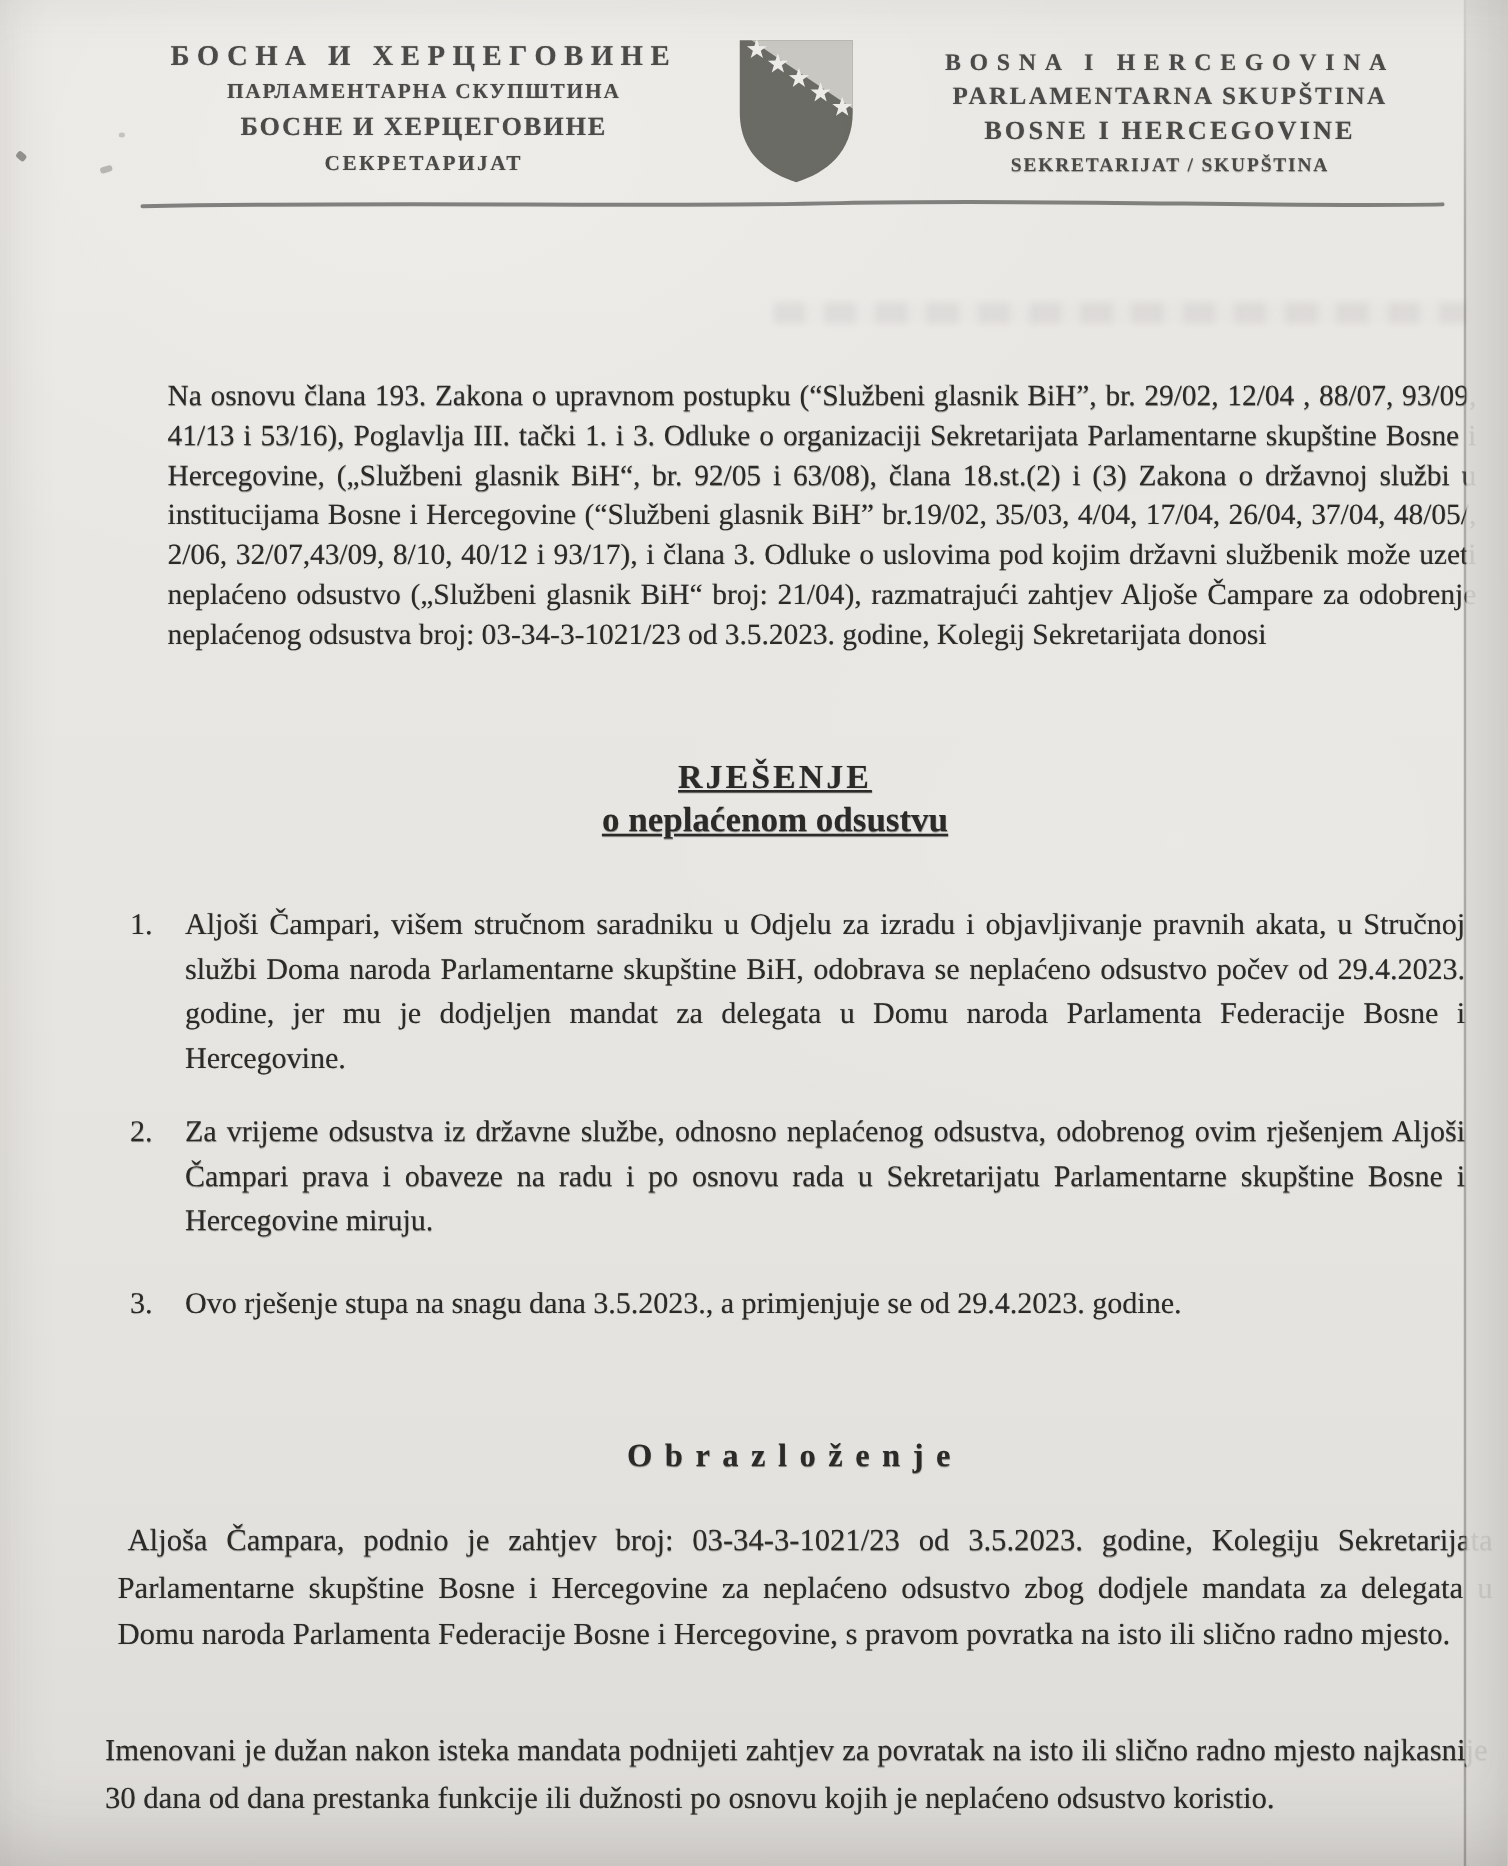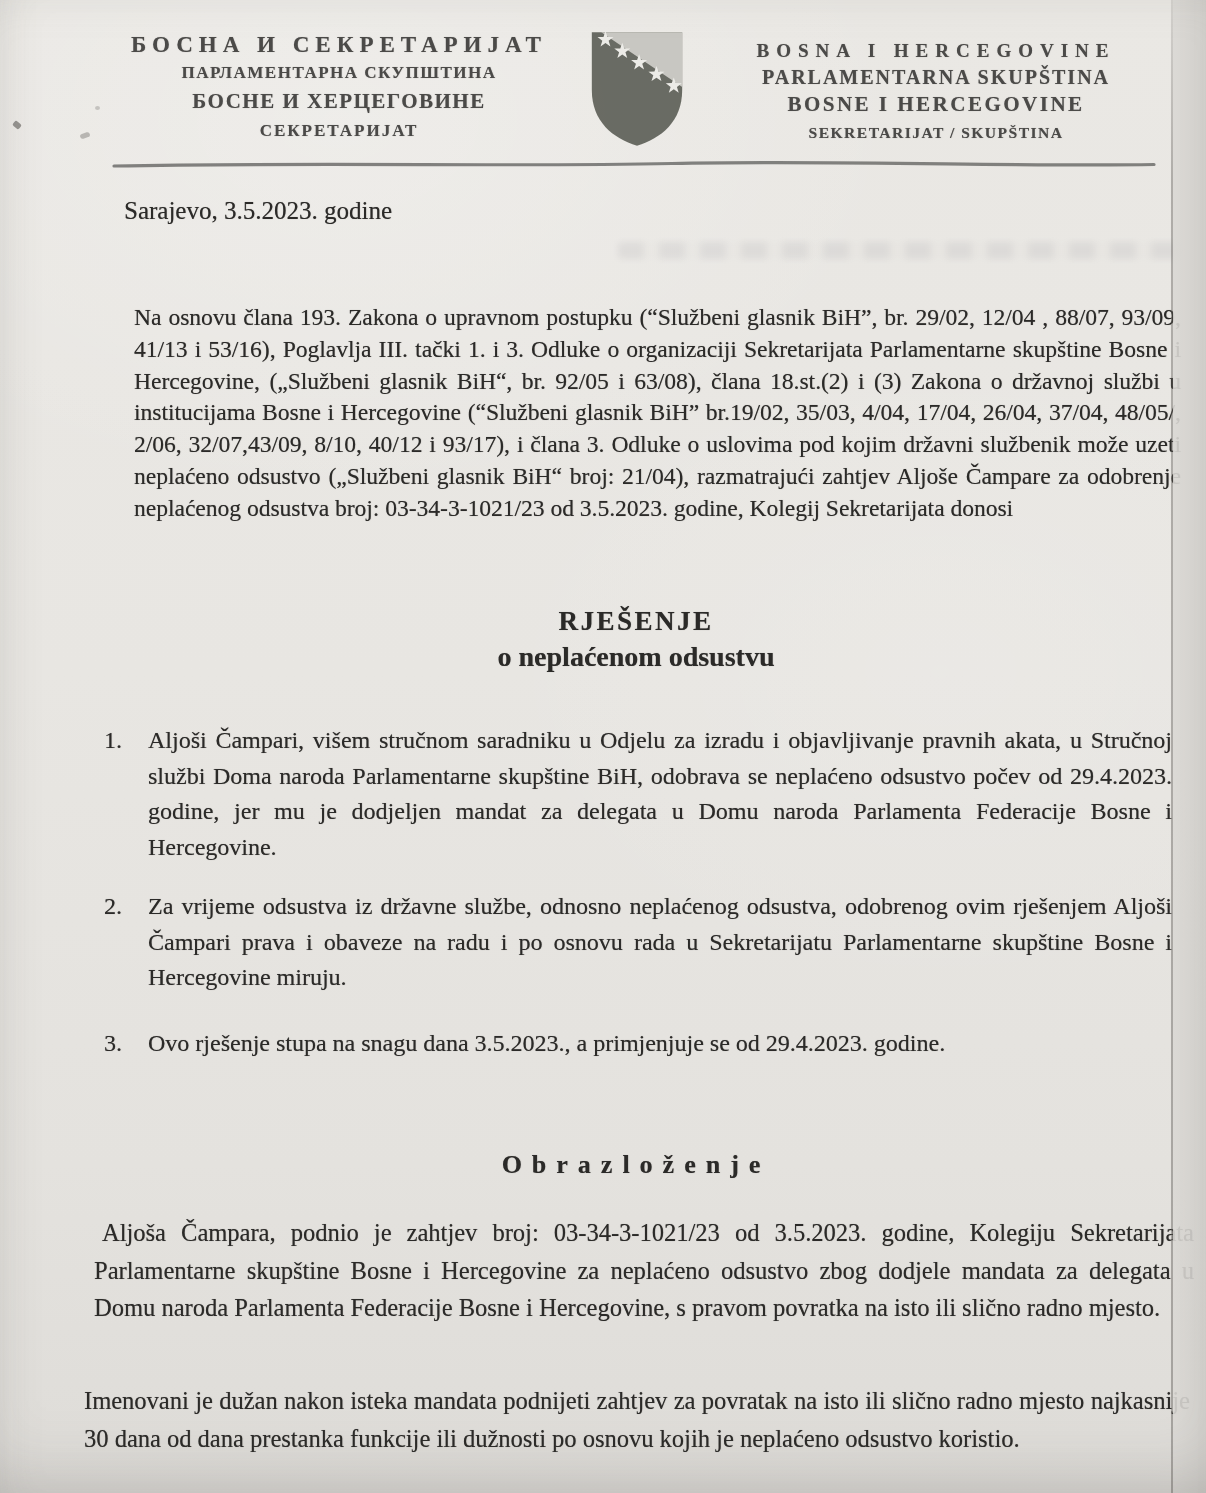--- a/index.html
+++ b/index.html
@@ -89,7 +89,7 @@
 <div class="page">
 
   <div class="hdr-left">
-    <div class="l1">БОСНА И СЕКРЕТАРИЈАТ</div>
+    <div class="l1">БОСНА И ХЕРЦЕГОВИНЕ</div>
     <div class="l2">ПАРЛАМЕНТАРНА СКУПШТИНА</div>
     <div class="l3">БОСНЕ И ХЕРЦЕГОВИНЕ</div>
     <div class="l4">СЕКРЕТАРИЈАТ</div>

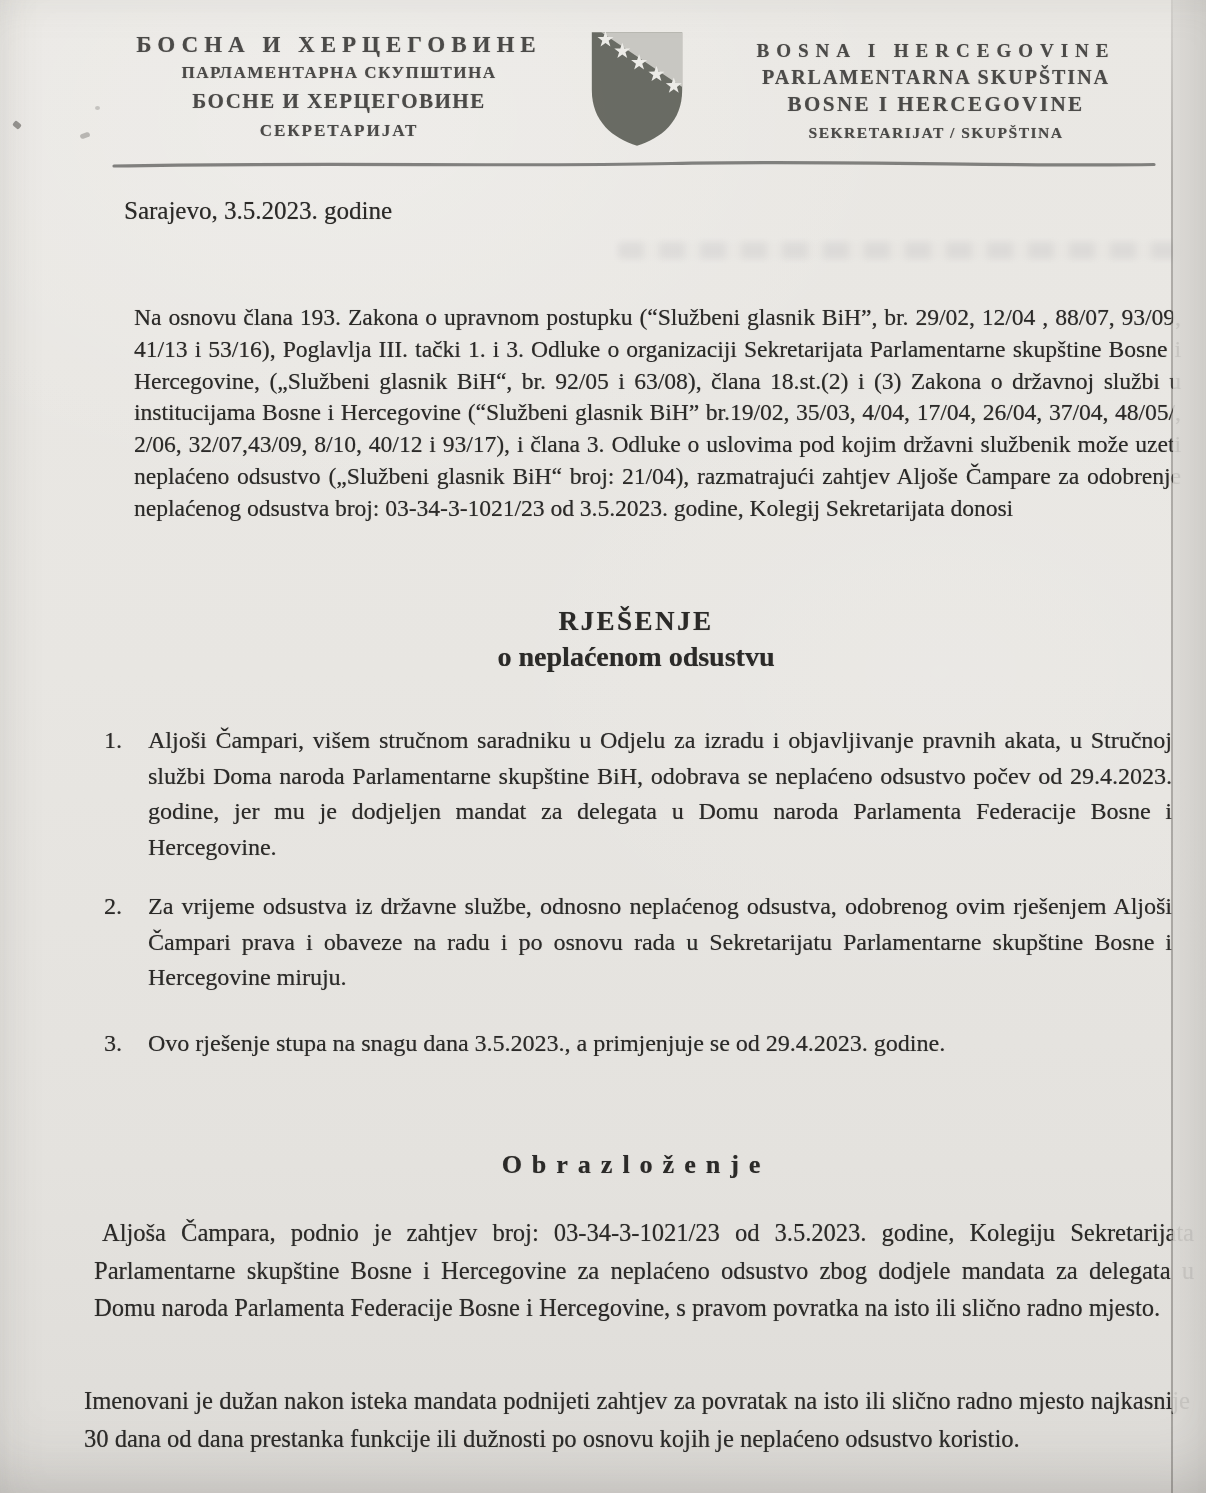--- a/index.html
+++ b/index.html
@@ -110,7 +110,7 @@
   </div>
 
   <div class="hdr-right">
-    <div class="l1">BOSNA I HERCEGOVINE</div>
+    <div class="l1">BOSNA I HERCEGOVINA</div>
     <div class="l2">PARLAMENTARNA SKUPŠTINA</div>
     <div class="l3">BOSNE I HERCEGOVINE</div>
     <div class="l4">SEKRETARIJAT / SKUPŠTINA</div>

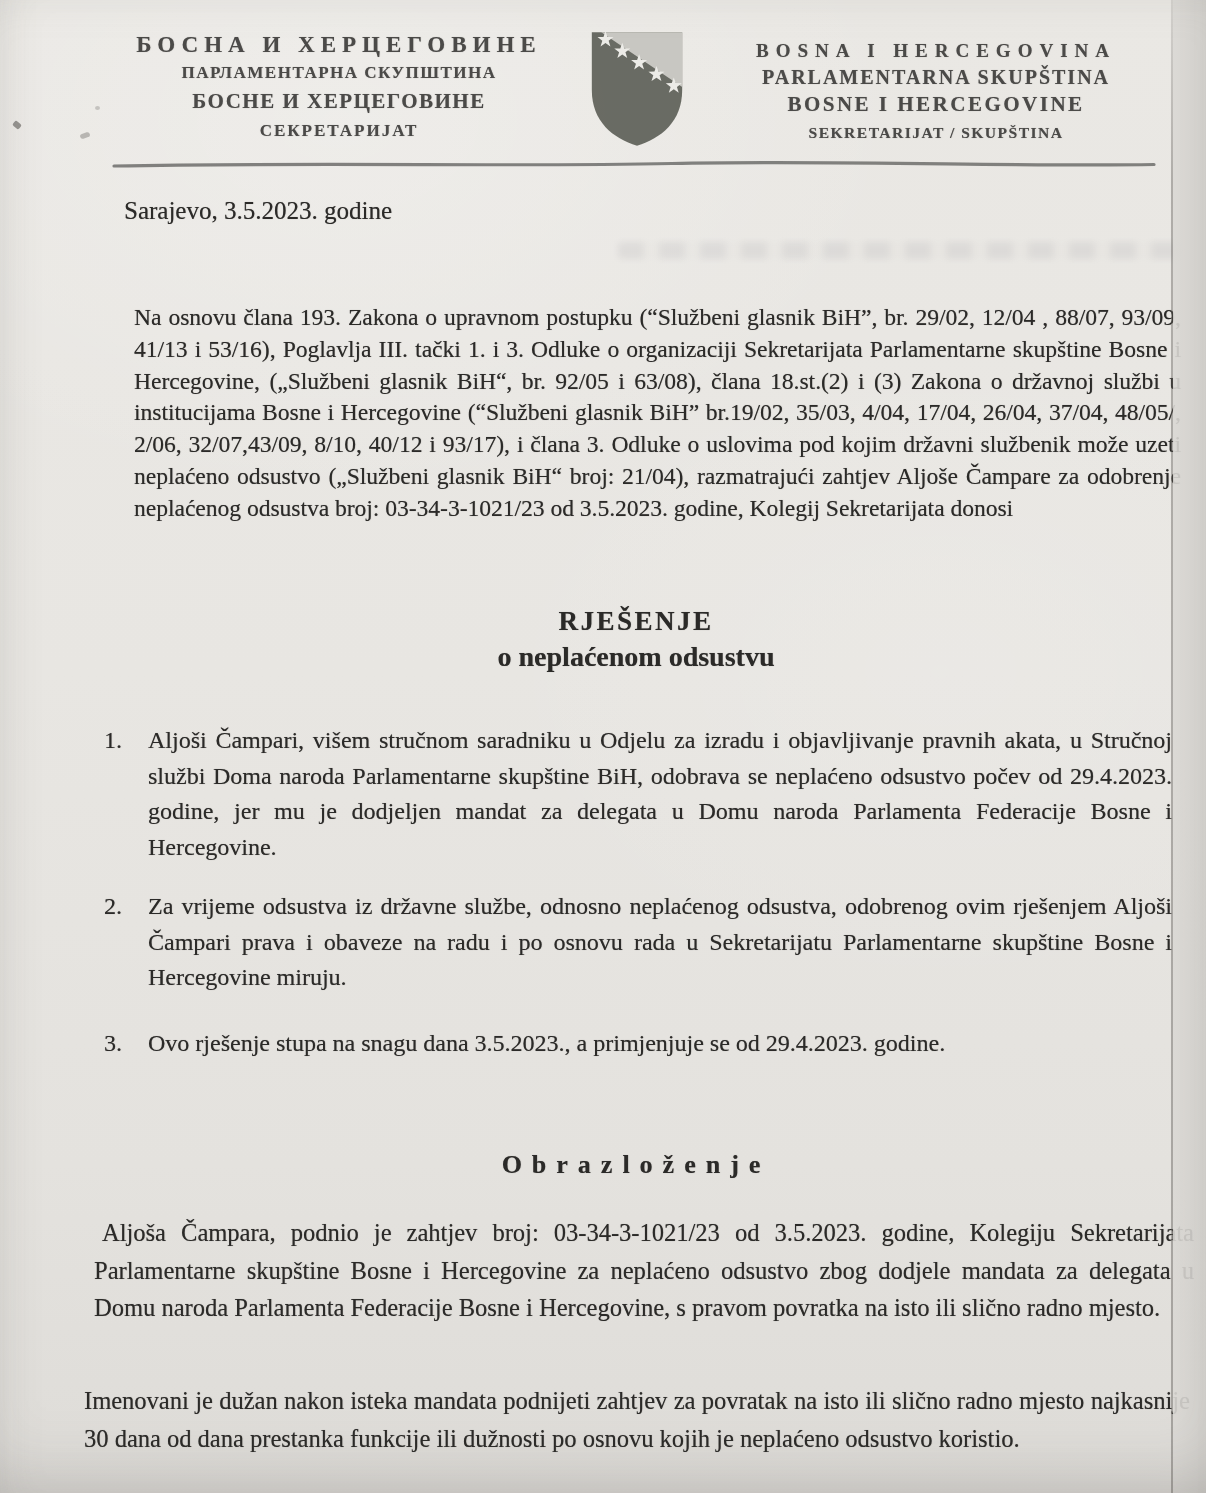--- a/index.html
+++ b/index.html
@@ -123,7 +123,6 @@
   </div>
 
   <div class="meta scan">
-    <div>Sarajevo, 3.5.2023. godine</div>
   </div>
 
   <div class="ghost"></div>

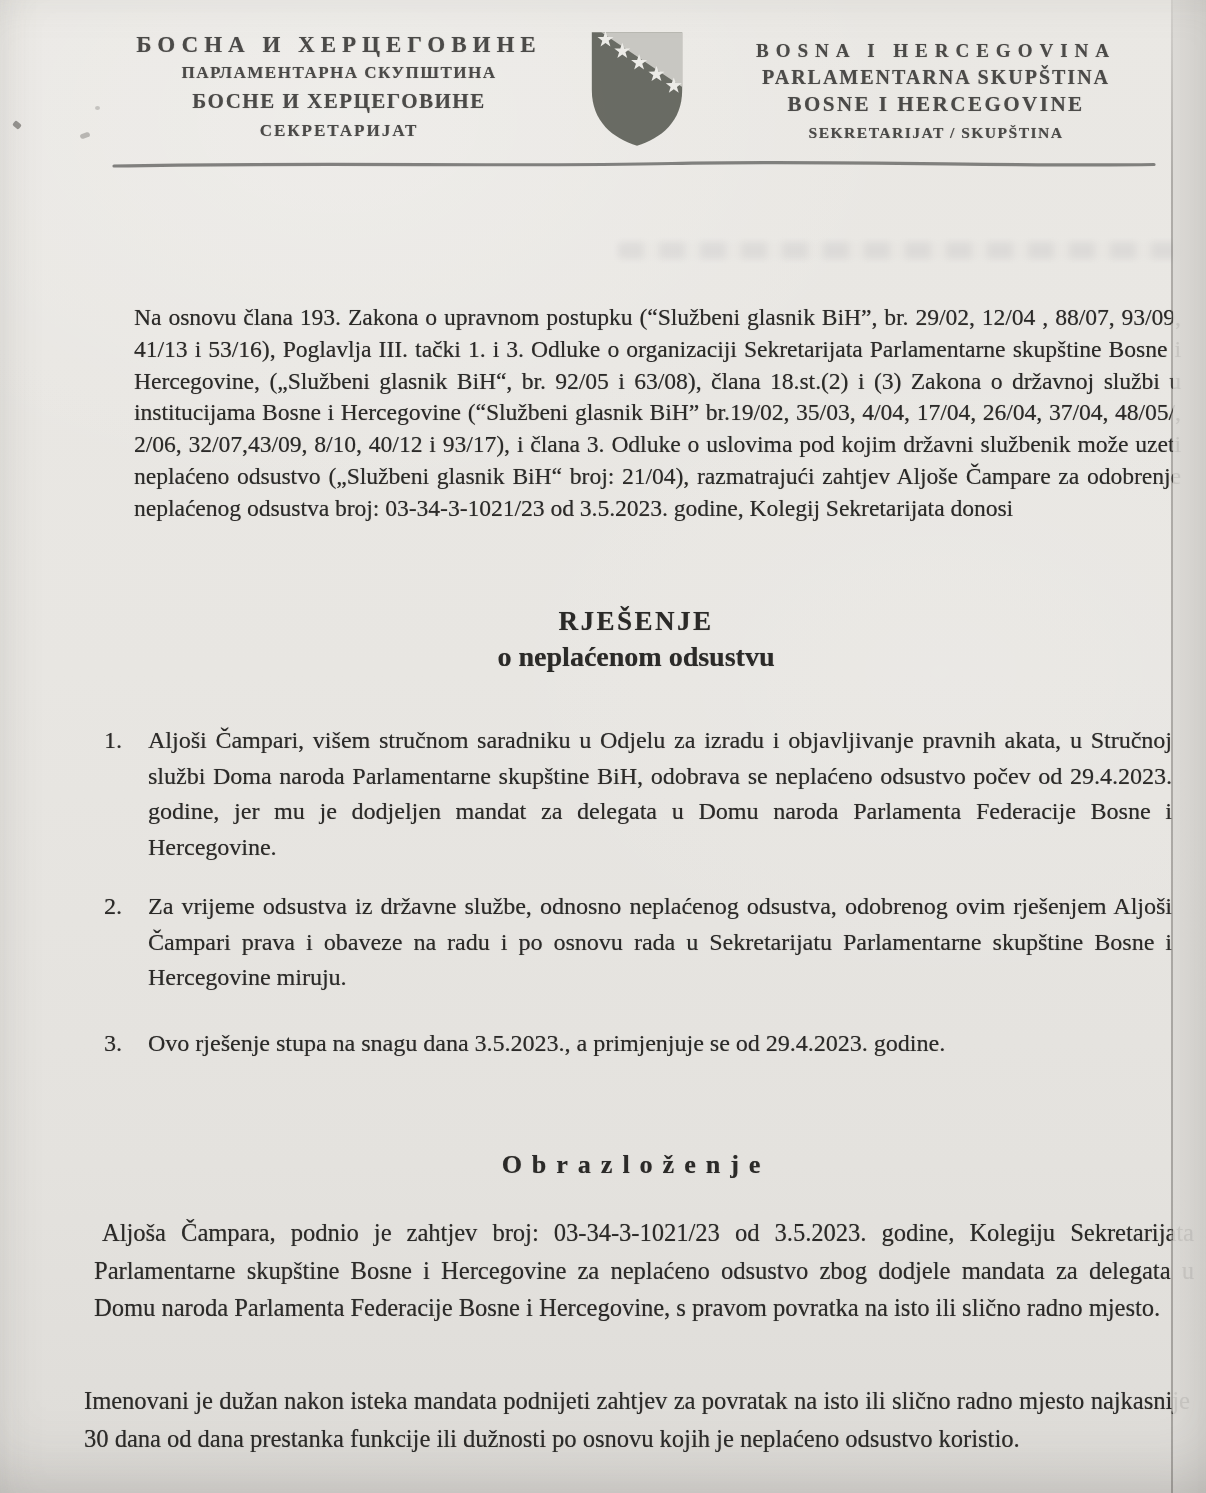--- a/index.html
+++ b/index.html
@@ -54,7 +54,7 @@
   .intro{position:absolute;left:119px;top:287px;width:1047px;margin:15px;
     font-size:23.5px;line-height:31.8px;text-align:justify;}
 
-  .decision-head{position:absolute;left:66px;top:604px;width:1140px;text-align:center;}
+  .decision-head{position:absolute;left:50px;top:604px;width:1140px;text-align:center;text-decoration:underline;}
   .decision-title{font-size:27px;font-weight:bold;letter-spacing:2.5px;line-height:35px;}
   .decision-subtitle{font-size:28px;font-weight:bold;line-height:35px;}
 

